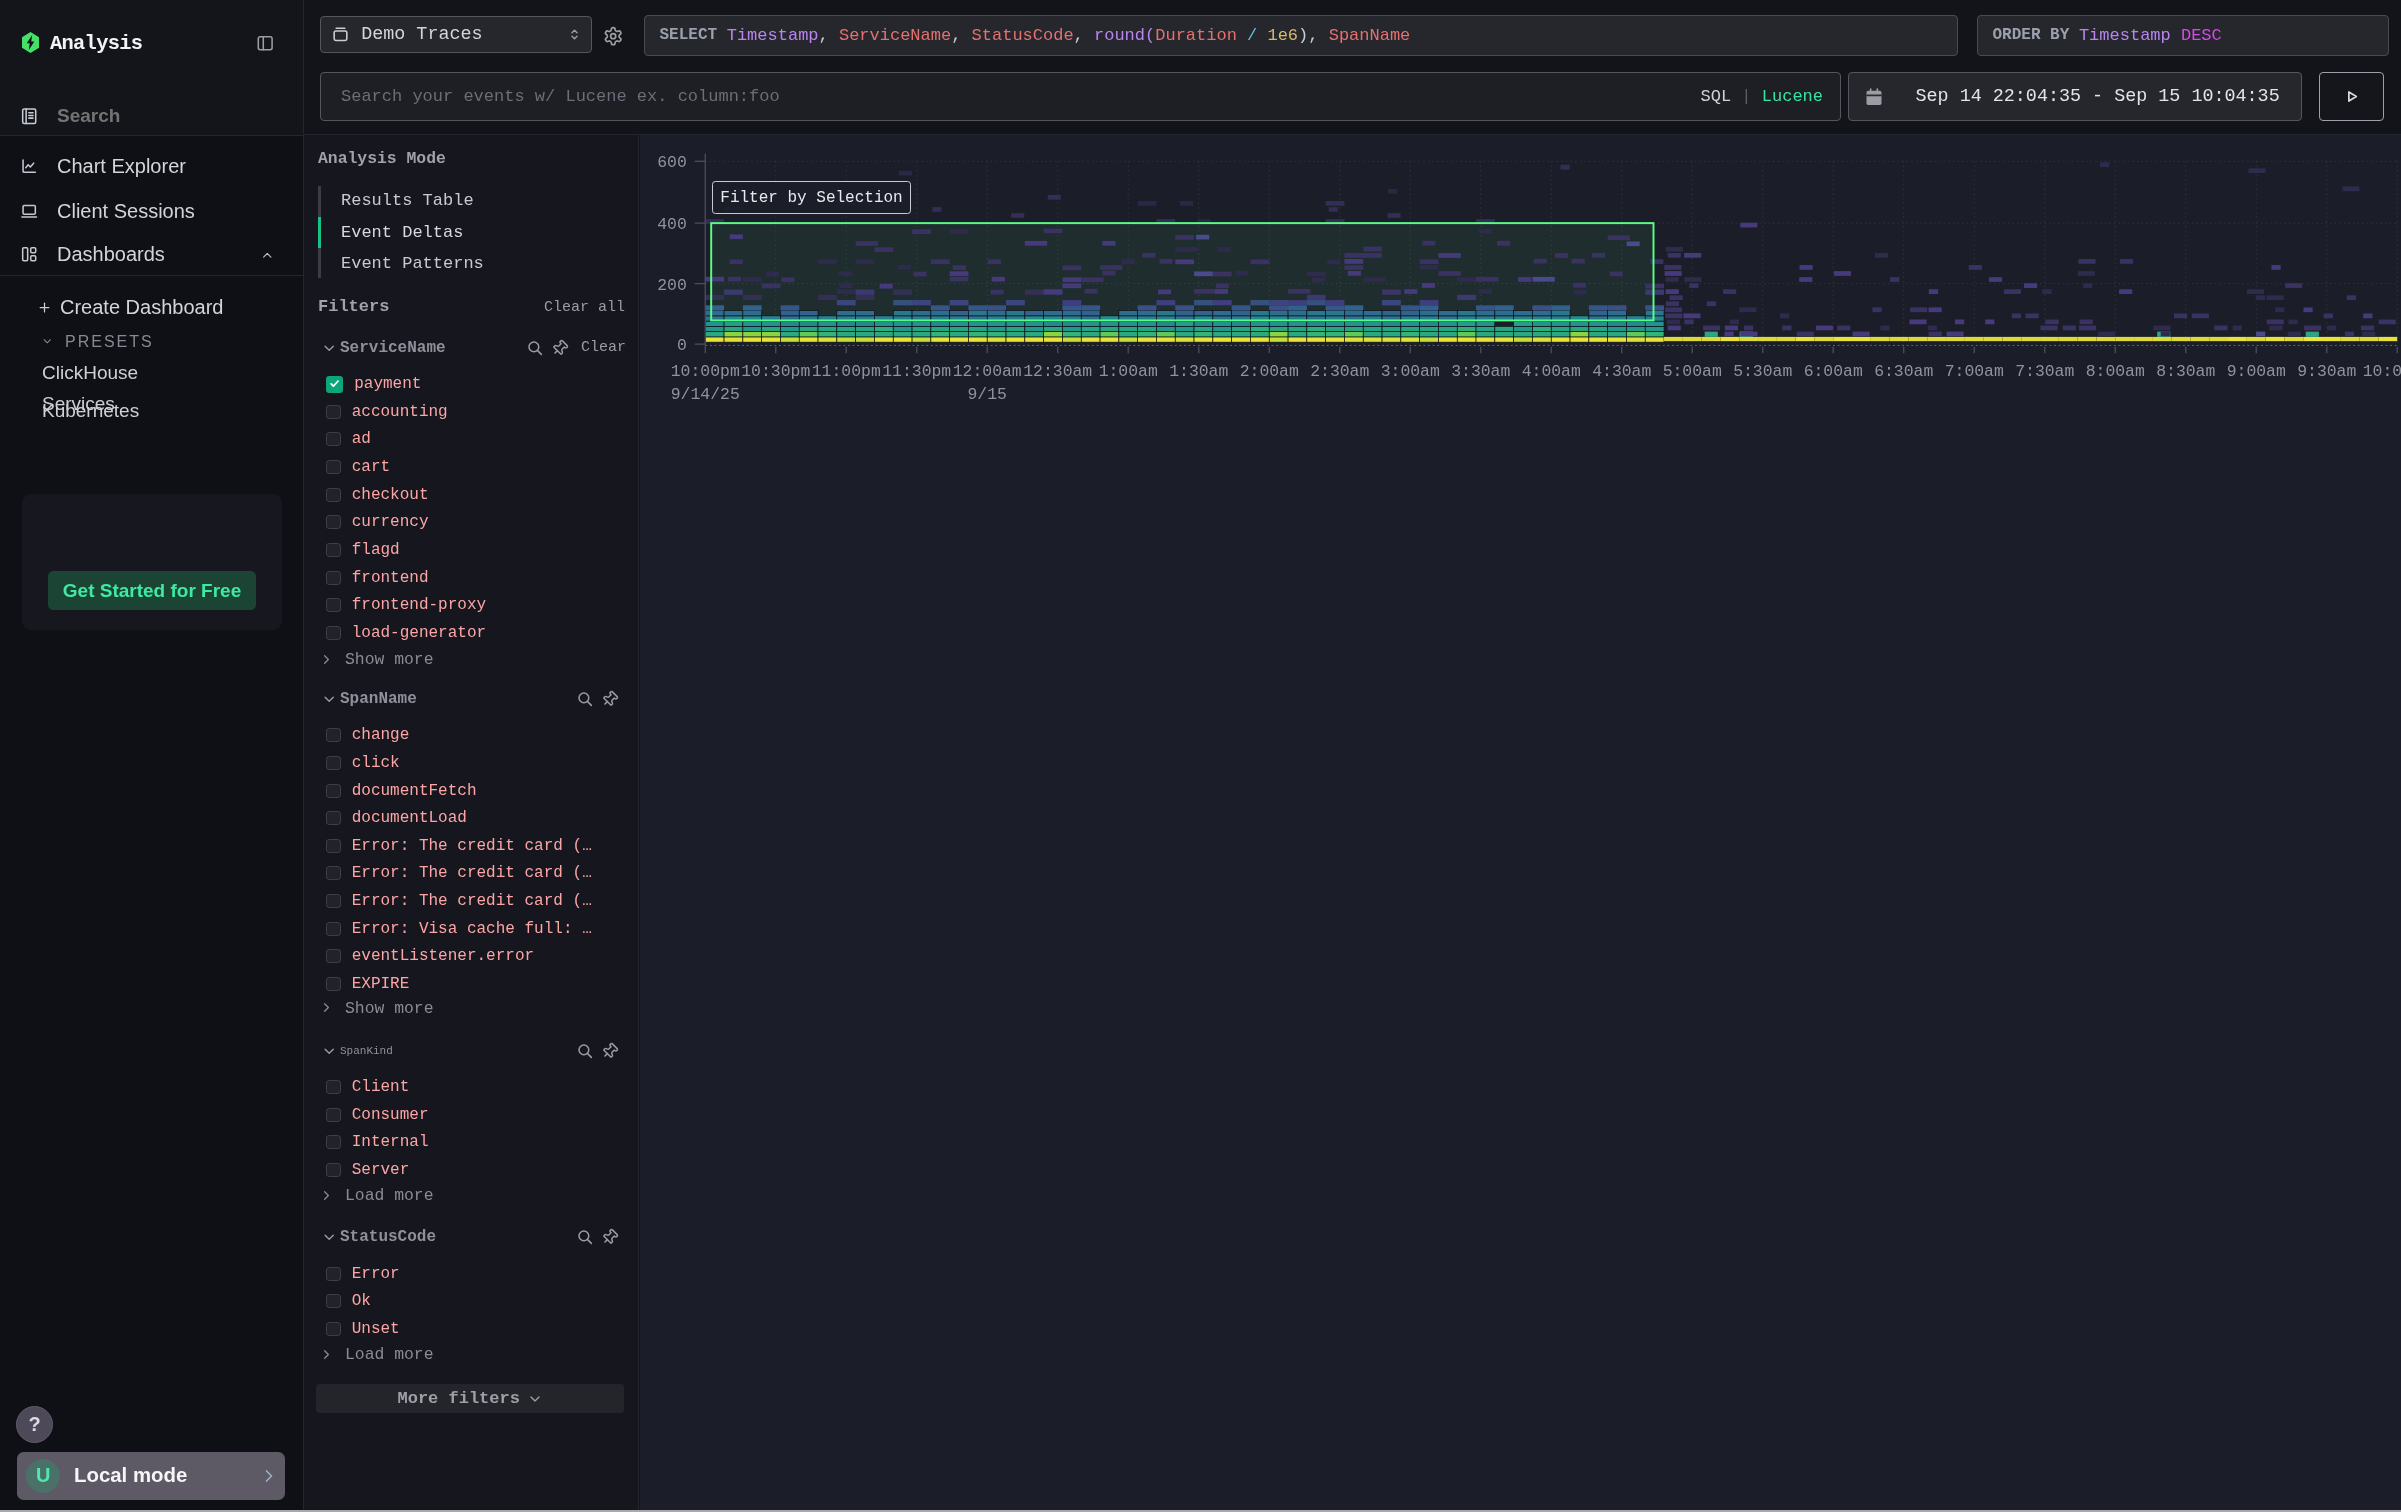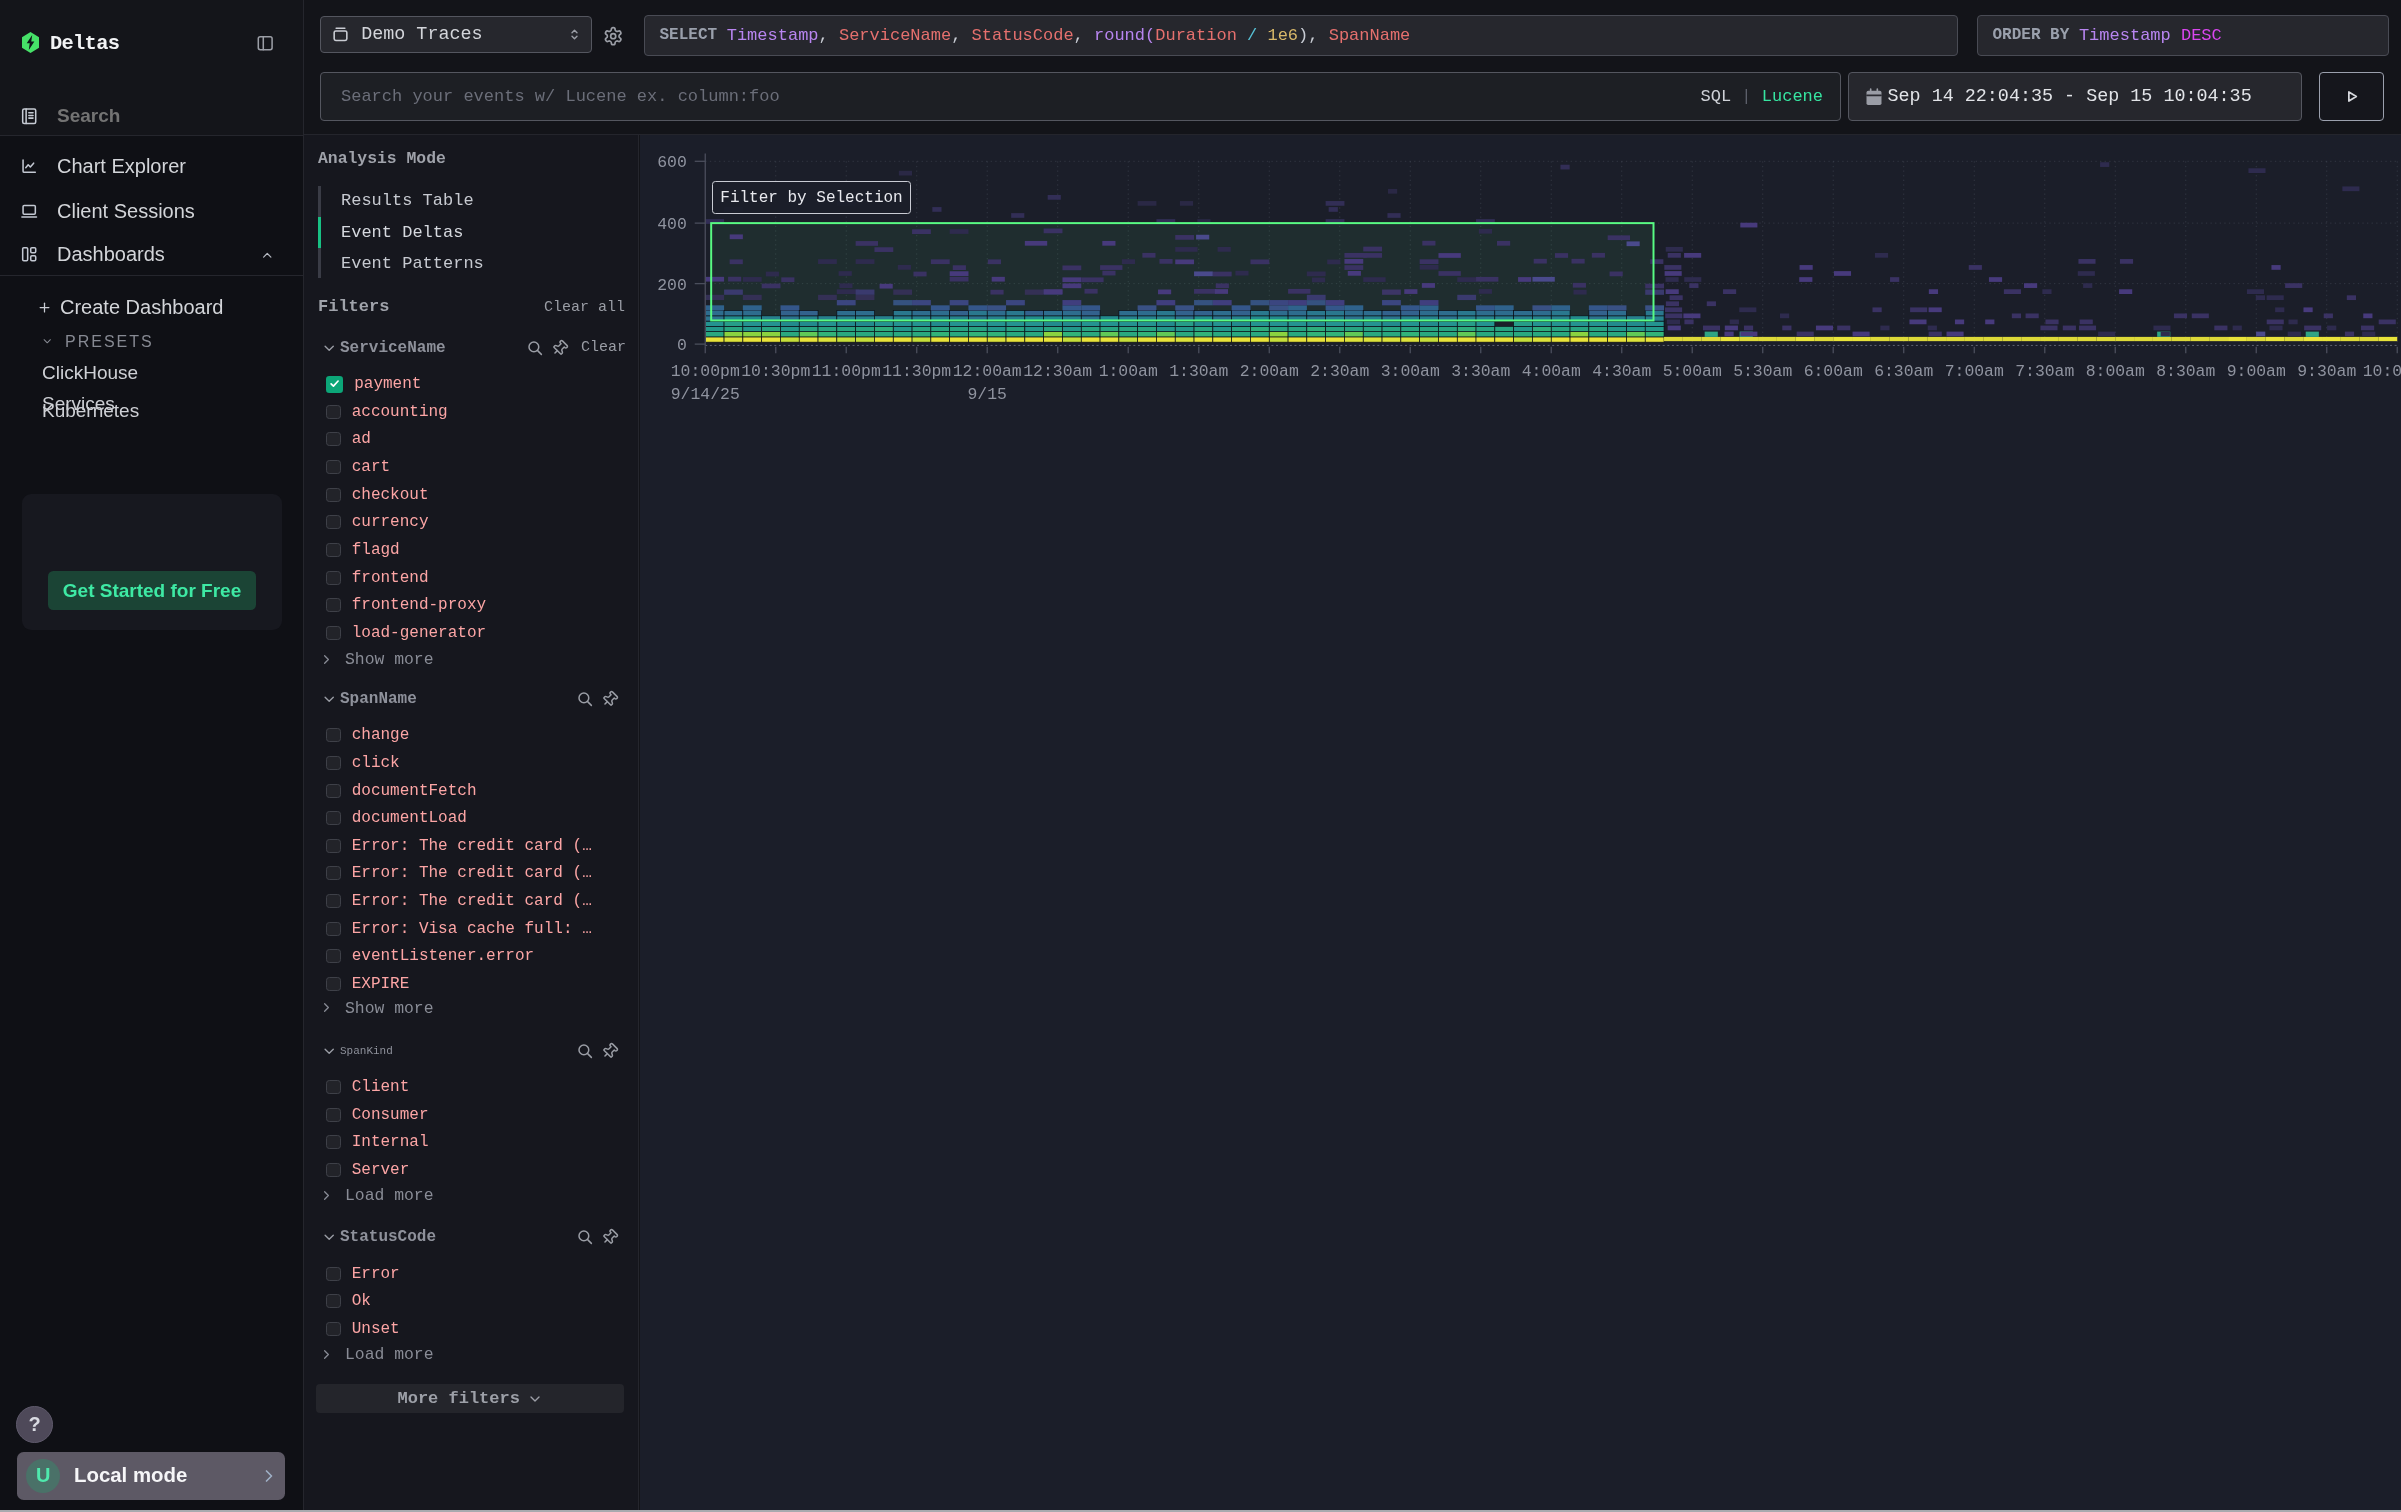--- a/index.html
+++ b/index.html
@@ -24,7 +24,7 @@
       <polygon points="13,0 26,8 26,24 13,32 0,24 0,8" fill="#46e068"></polygon>
       <path d="M15.6 4.5 7.2 17h4.6L10.4 27.5 18.9 14.6h-4.7z" fill="#10131a"></path>
     </svg></div>
-<div style="position:absolute;left:50px;top:32px;"><span style="font:bold 20.4px 'Liberation Mono',monospace;color:#f2f3f5;letter-spacing:-0.7px">Deltas</span></div>
+<div style="position:absolute;left:50px;top:32px;"><span style="font:bold 20.4px 'Liberation Mono',monospace;color:#f2f3f5;letter-spacing:-0.7px">Analysis</span></div>
 <div style="position:absolute;left:256px;top:34px;"><svg width="18.4" height="18.4" viewBox="0 0 24 24" fill="none" stroke="#9b9ea6" stroke-width="2" stroke-linecap="round" stroke-linejoin="round">
       <rect x="3" y="3.5" width="18" height="17" rx="2.5"></rect>
       <path d="M9.5 3.5v17"></path>

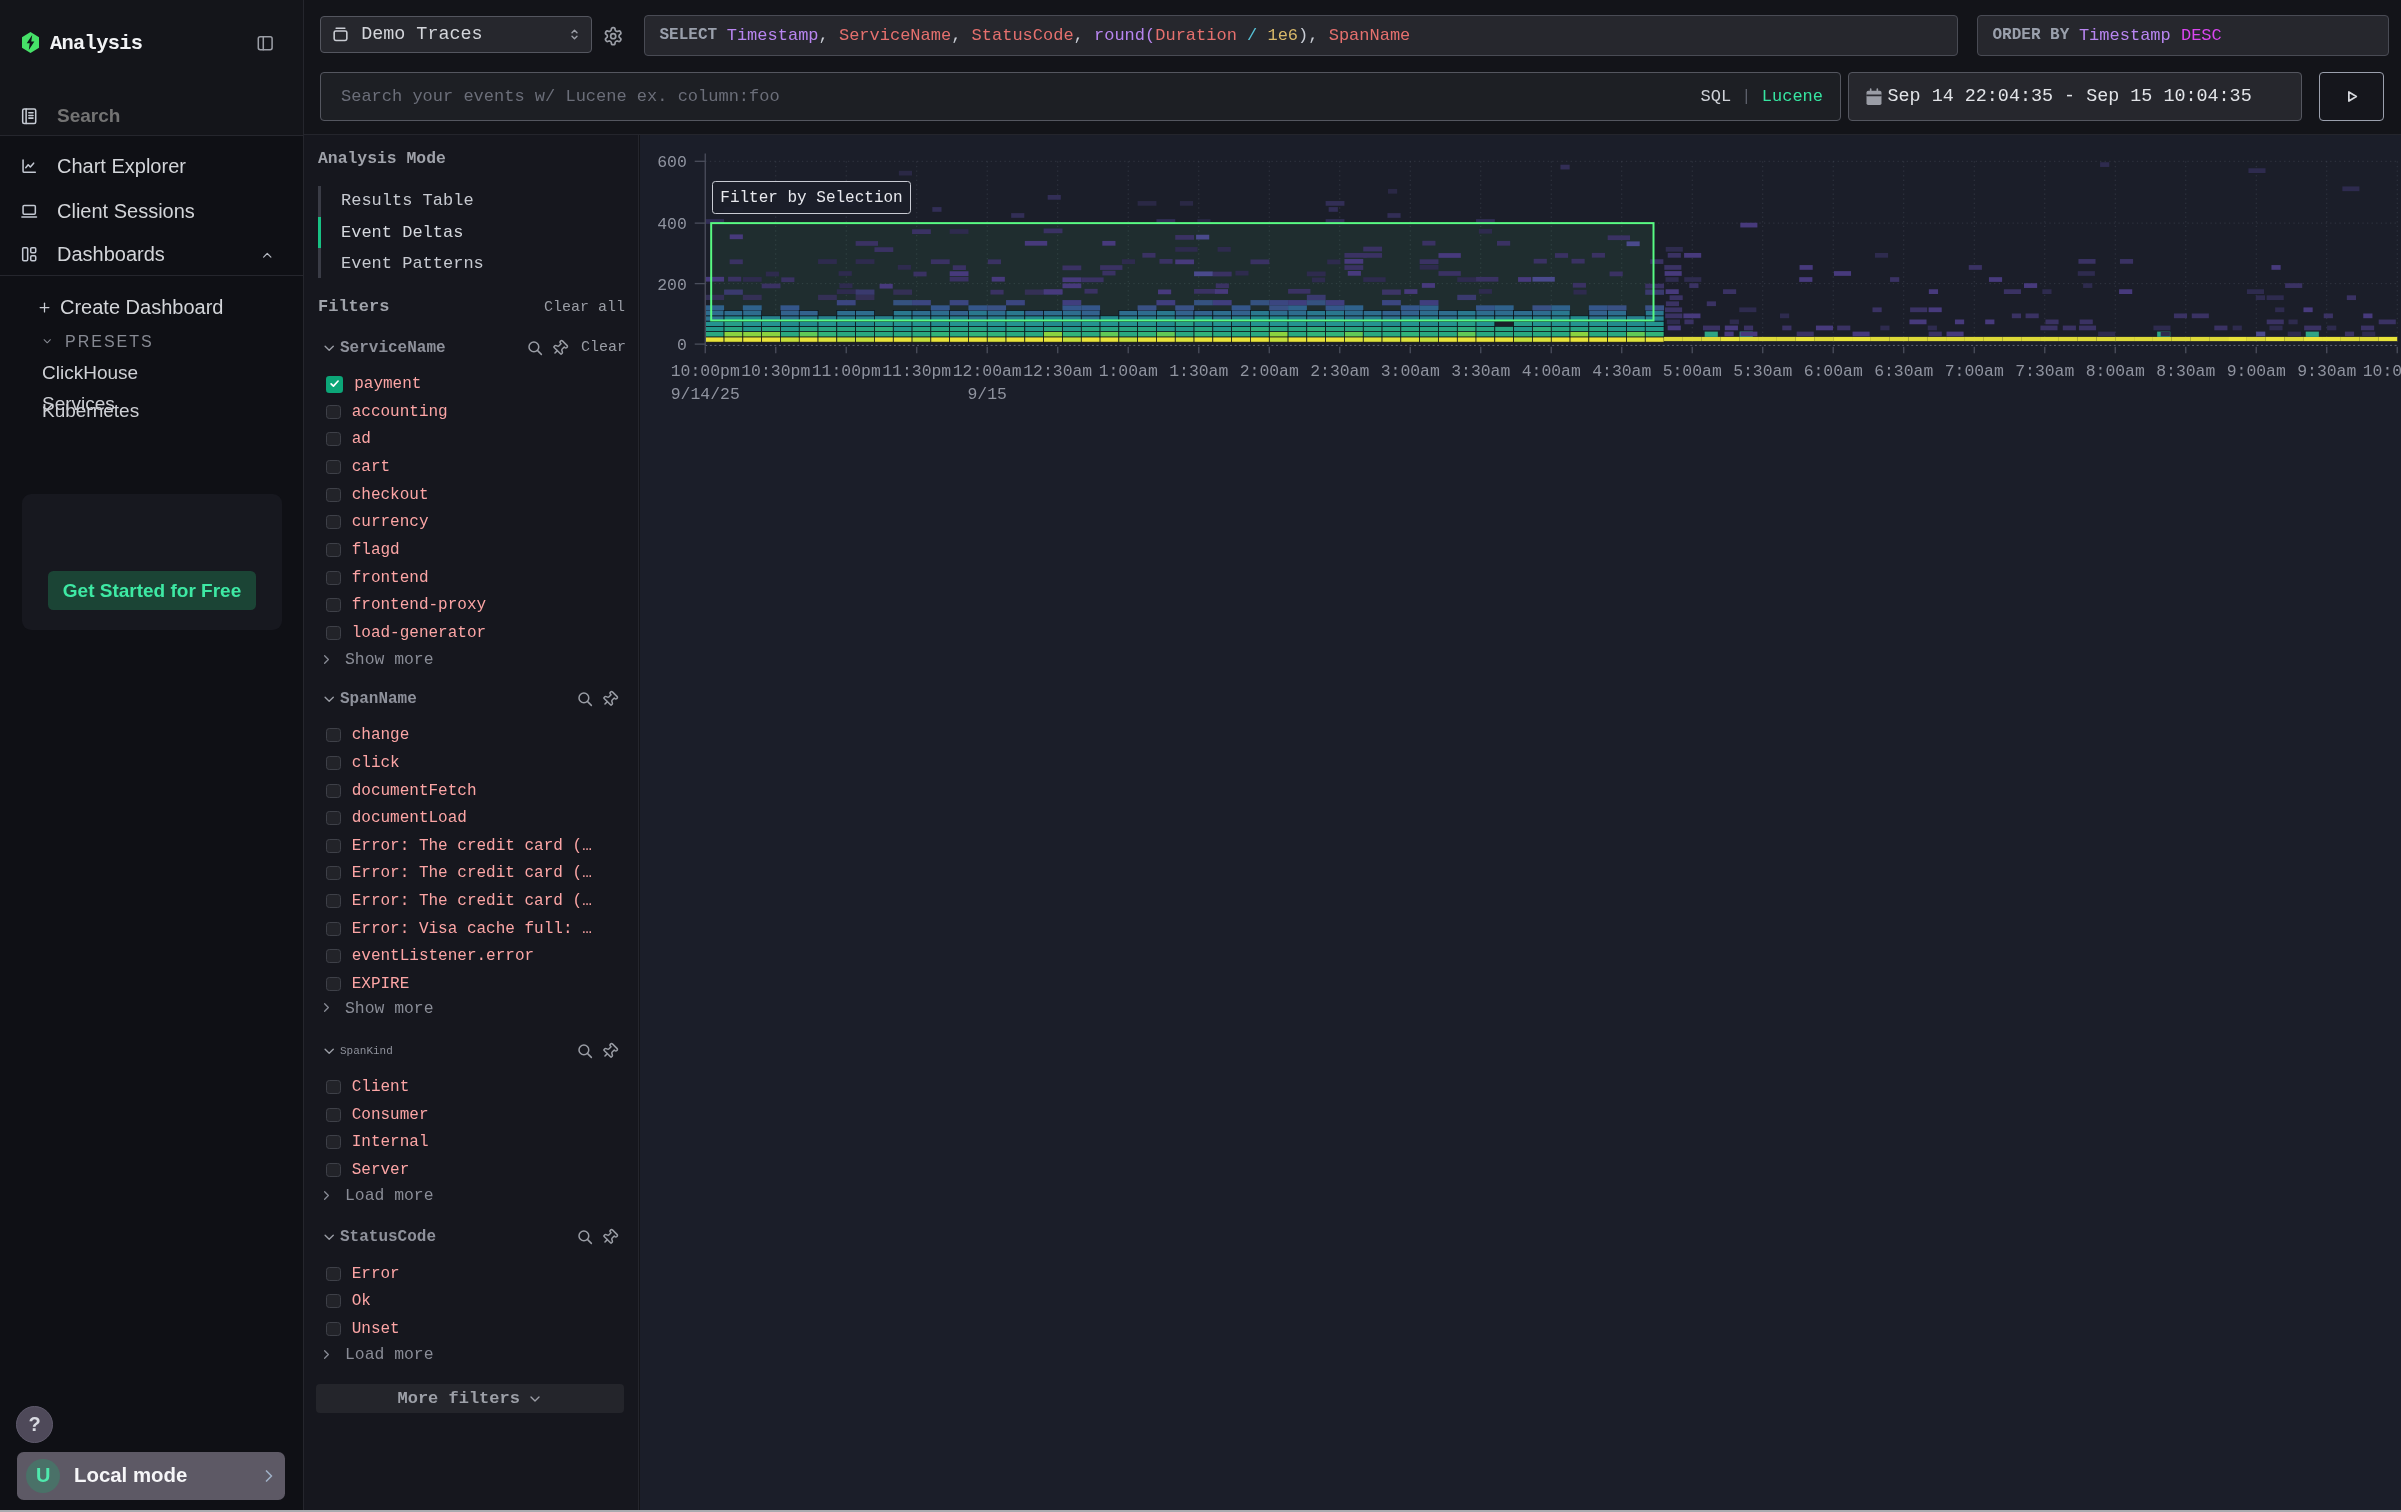--- a/index.html
+++ b/index.html
@@ -118,7 +118,7 @@
         <path d="M8 2.5v4M16 2.5v4" stroke="#9a9da6"></path>
         <path d="M3.5 10h17" stroke="#2a2b31"></path>
       </svg></div>
-<span style="margin-left:4px;color:#e2e4e8">Sep 14 22:04:35 - Sep 15 10:04:35</span>
+<span style="margin-left:32px;color:#e2e4e8">Sep 14 22:04:35 - Sep 15 10:04:35</span>
 </div>
 <div style="position:absolute;left:2319px;top:72px;width:65px;height:49px;background:#15161c;border:1.3px solid #9ba0ad;border-radius:4px;display:flex;align-items:center;justify-content:center">
     <svg width="21" height="21" viewBox="0 0 24 24" fill="none" stroke="#d6d8dd" stroke-width="2" stroke-linecap="round" stroke-linejoin="round">

